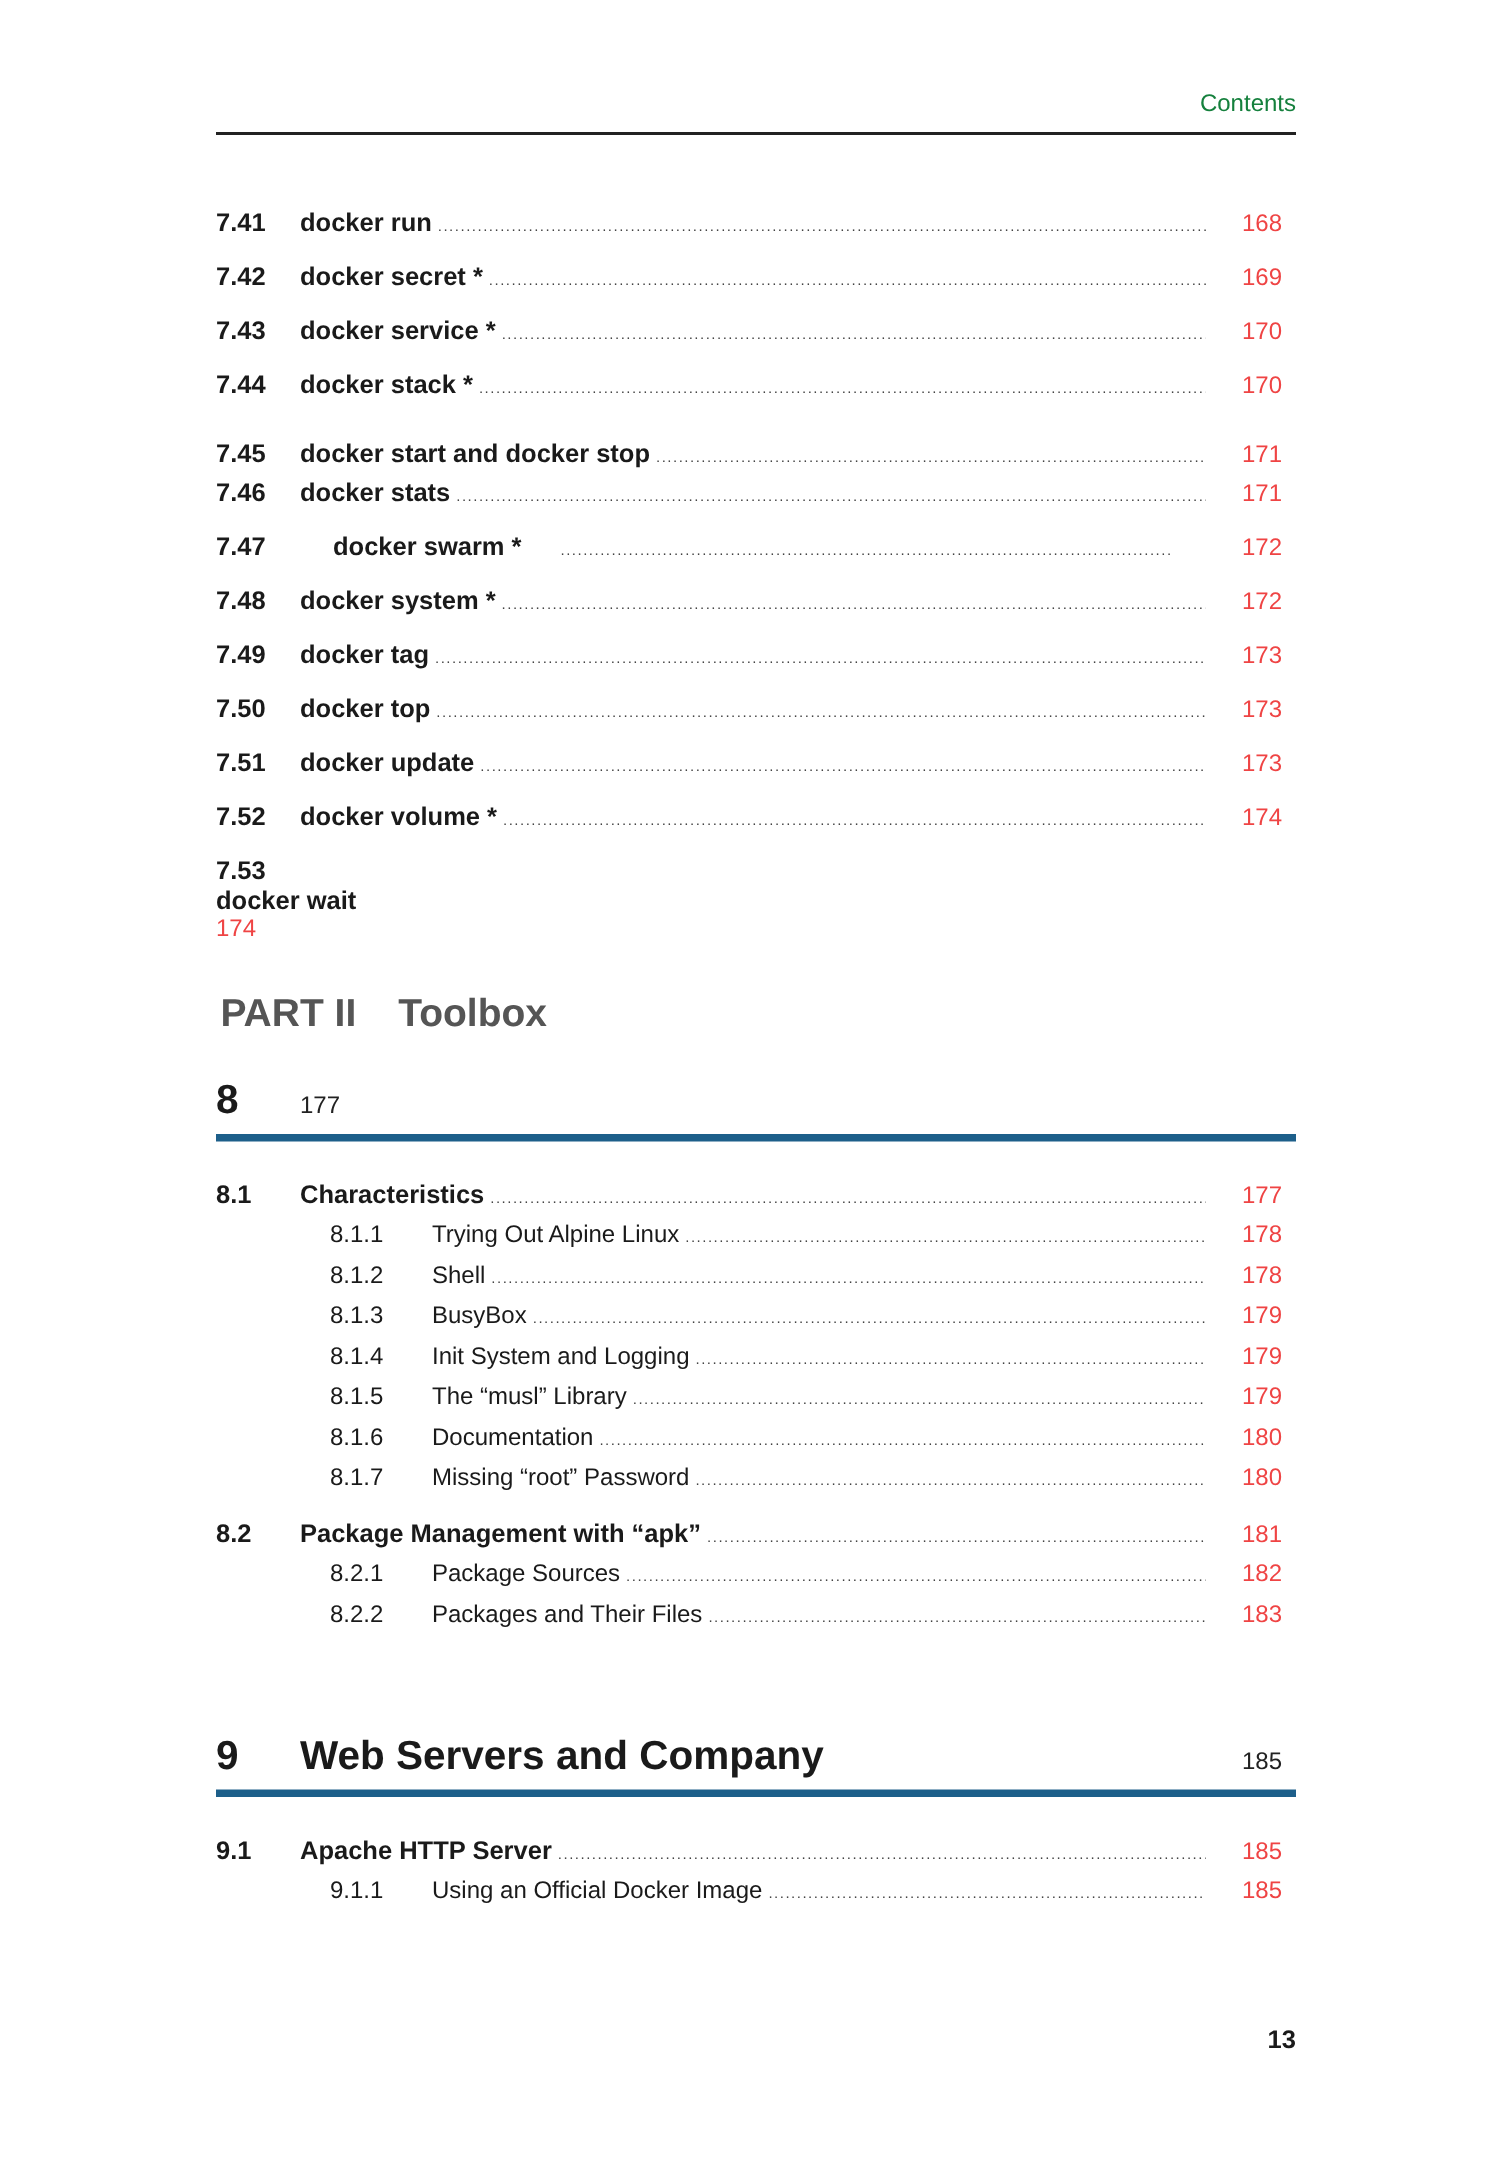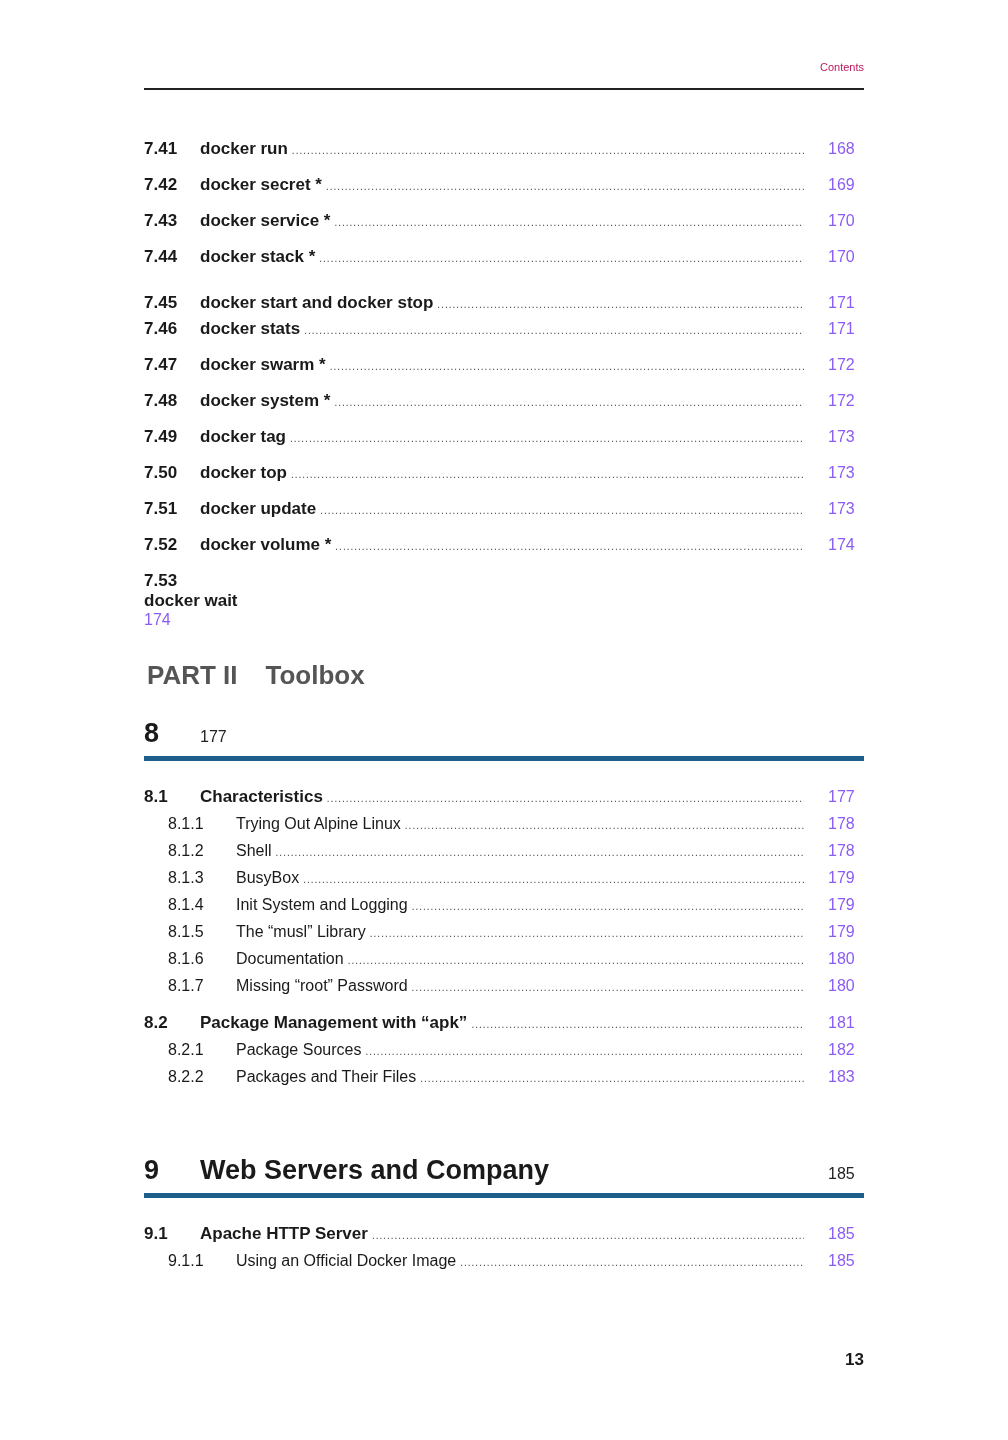--- a/index.html
+++ b/index.html
@@ -4,7 +4,7 @@
 <style>
   html, body { margin: 0; padding: 0; background: #ffffff; }
   body { width: 1008px; height: 1440px; position: relative; font-family: "Liberation Sans", sans-serif; color: #1a1a1a; overflow: hidden; }
-  .header-label { position: absolute; top: 61px; right: 144px; font-size: 11px; color: #be185d; }
+  .header-label { position: absolute; top: 61px; right: 144px; font-size: 16px; color: #15803d; }
   .header-rule { position: absolute; top: 88px; left: 144px; width: 720px; height: 2px; background: #222; }
 
   .row { position: absolute; left: 144px; width: 720px; height: 24px; display: flex; align-items: baseline; }

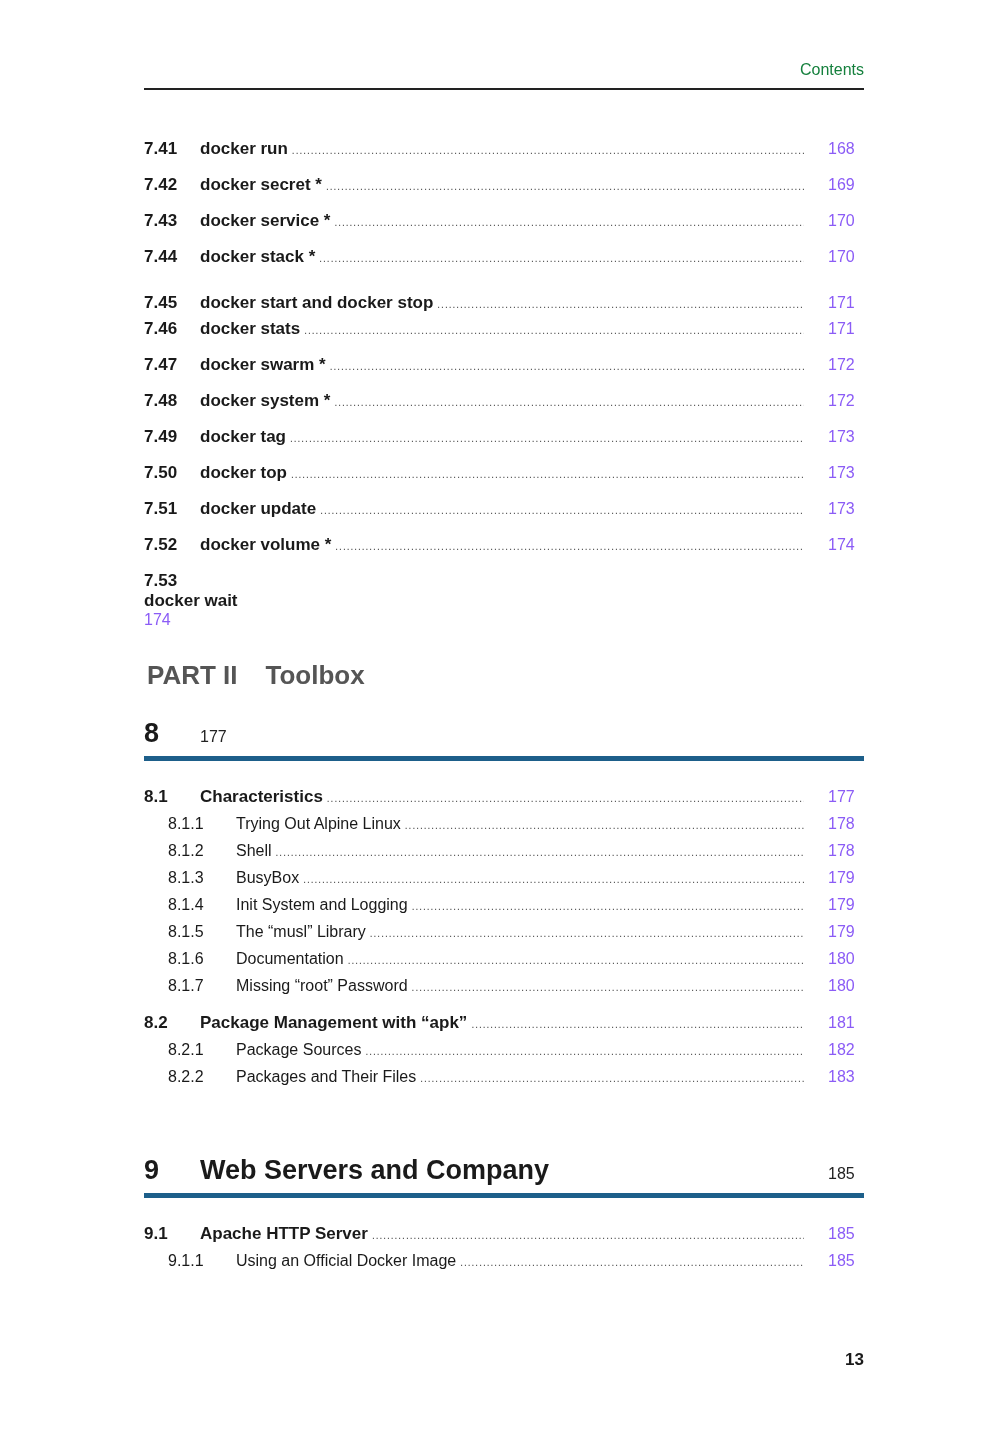--- a/index.html
+++ b/index.html
@@ -11,7 +11,7 @@
   .row .num { font-weight: bold; font-size: 17px; width: 56px; flex: none; }
   .row .title { font-weight: bold; font-size: 17px; white-space: nowrap; flex: none; padding-right: 4px; }
   .row .dots { flex: 1 1 auto; overflow: hidden; white-space: nowrap; font-size: 10px; color: #444; letter-spacing: 1px; margin-right: 24px; }
-  .row .page { font-size: 16px; width: 36px; text-align: left; flex: none; color: #8b5cf6; }
+  .row .page { font-size: 16px; width: 36px; text-align: left; flex: none; color: #ef4444; }
 
   .row.sub .num { font-weight: normal; font-size: 16px; width: 68px; margin-left: 24px; }
   .row.sub .title { font-weight: normal; font-size: 16px; }

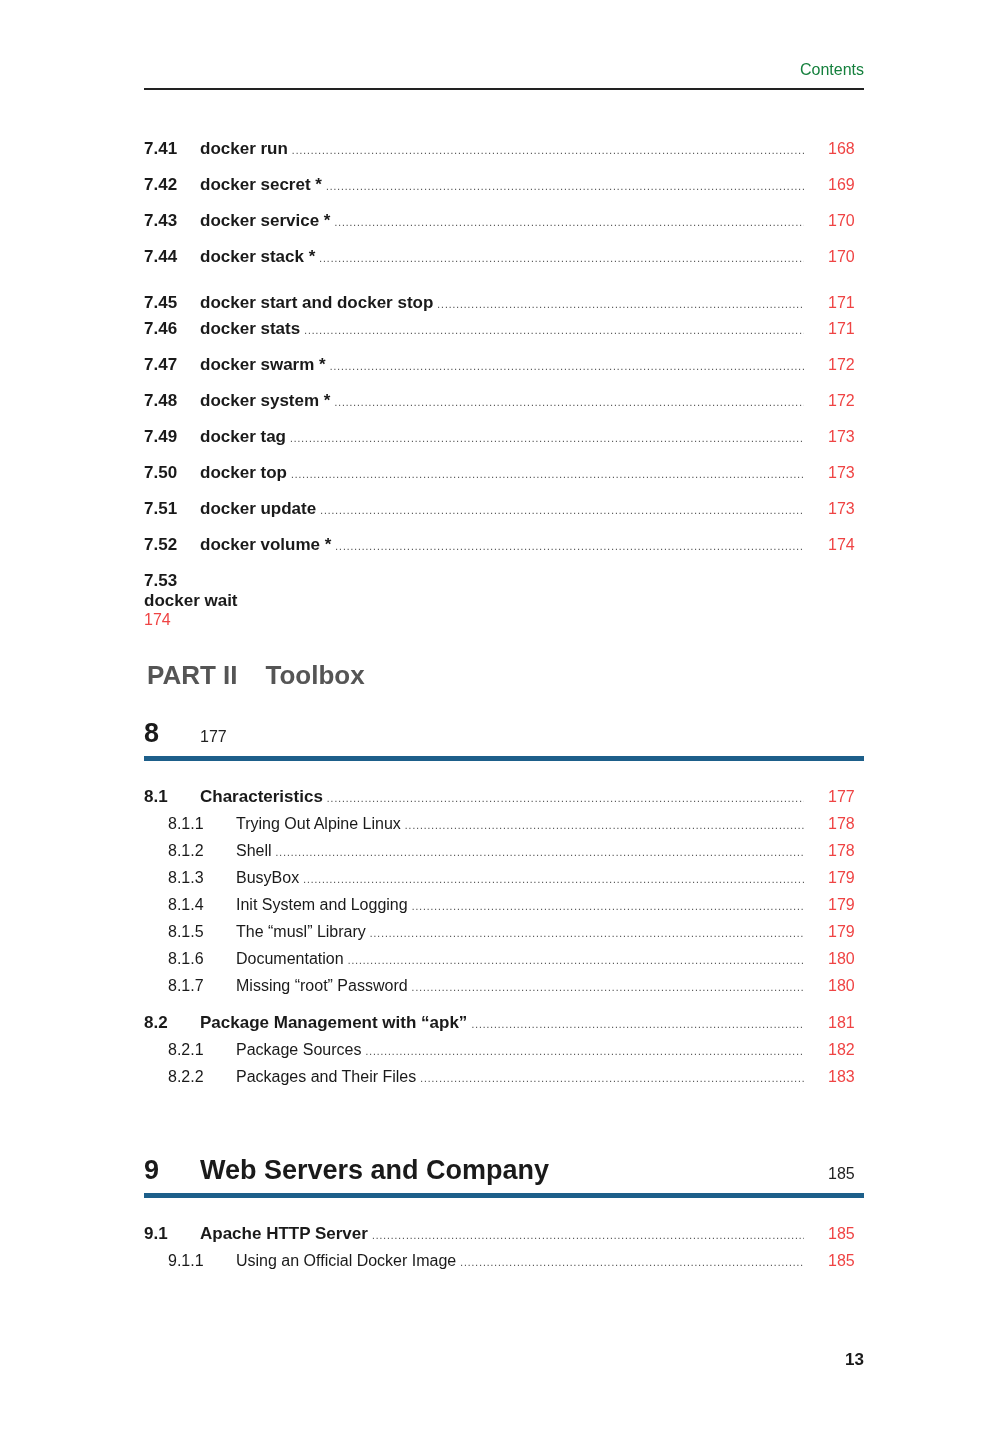--- a/index.html
+++ b/index.html
@@ -70,7 +70,7 @@
       <span class="dots">............................................................................................................................................................................................................................................................................................................</span>
       <span class="page">171</span>
     </div>
-    <div class="row" style="top: 355px;">
+    <div class="row" style="top: 355px; gap: 22px;">
       <span class="num">7.47</span>
       <span class="title">docker swarm *</span>
       <span class="dots">............................................................................................................................................................................................................................................................................................................</span>

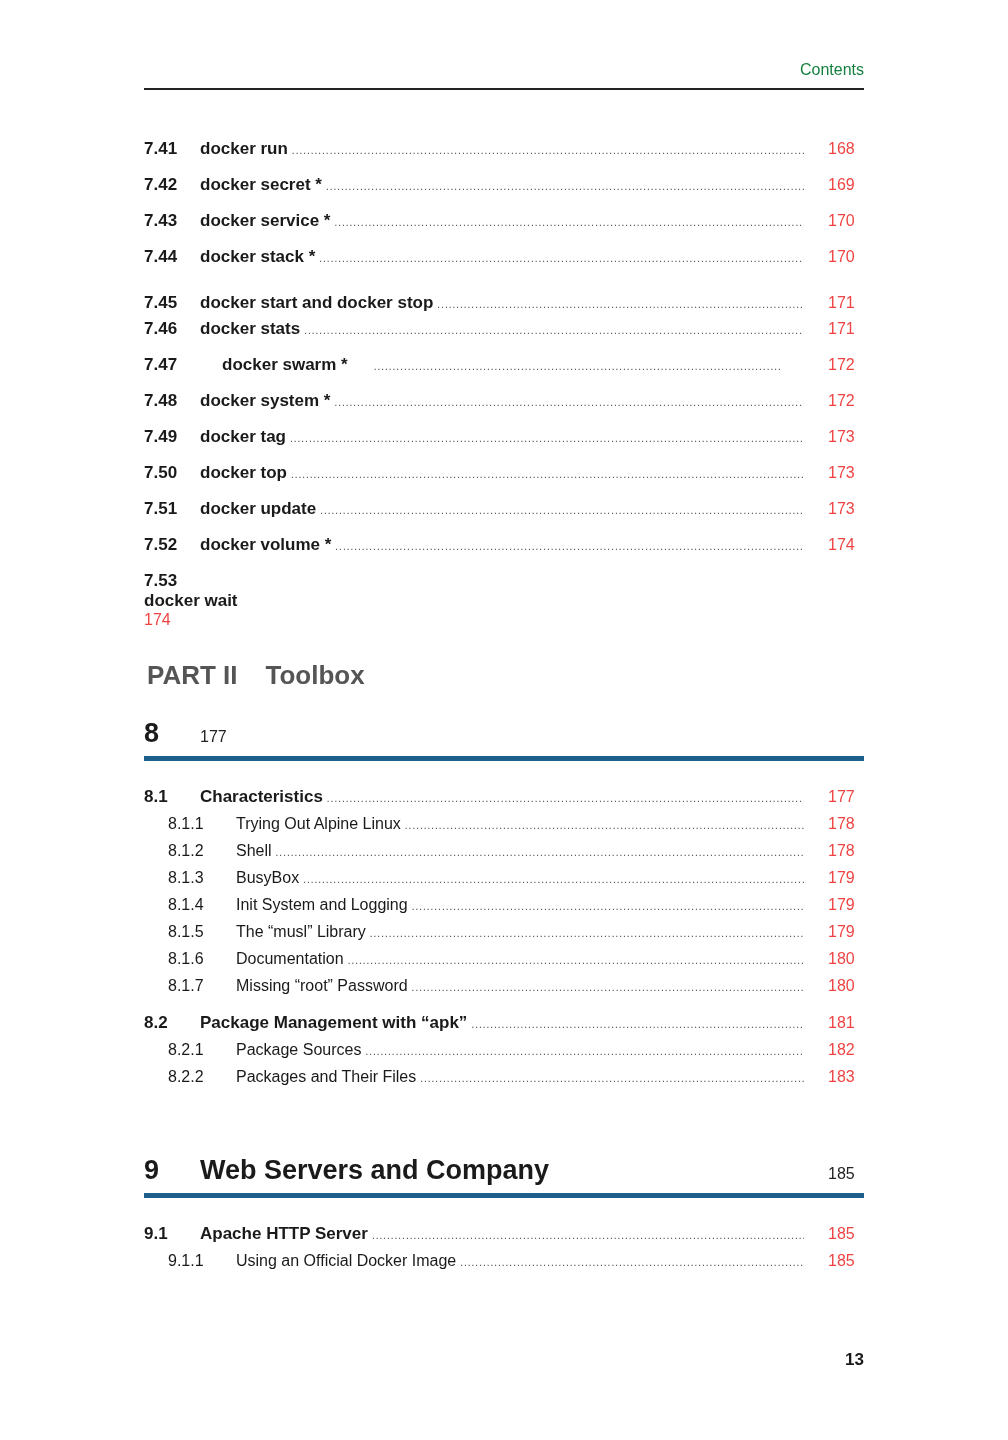--- a/index.html
+++ b/index.html
@@ -13,7 +13,7 @@
   .row .dots { flex: 1 1 auto; overflow: hidden; white-space: nowrap; font-size: 10px; color: #444; letter-spacing: 1px; margin-right: 24px; }
   .row .page { font-size: 16px; width: 36px; text-align: left; flex: none; color: #ef4444; }
 
-  .row.sub .num { font-weight: normal; font-size: 16px; width: 68px; margin-left: 24px; }
+  .row.sub .num { font-weight: normal; font-size: 16px; width: 68px; margin-left: 76px; }
   .row.sub .title { font-weight: normal; font-size: 16px; }
 
   .part { position: absolute; left: 147px; top: 660px; font-size: 26px; font-weight: bold; color: #555; }

